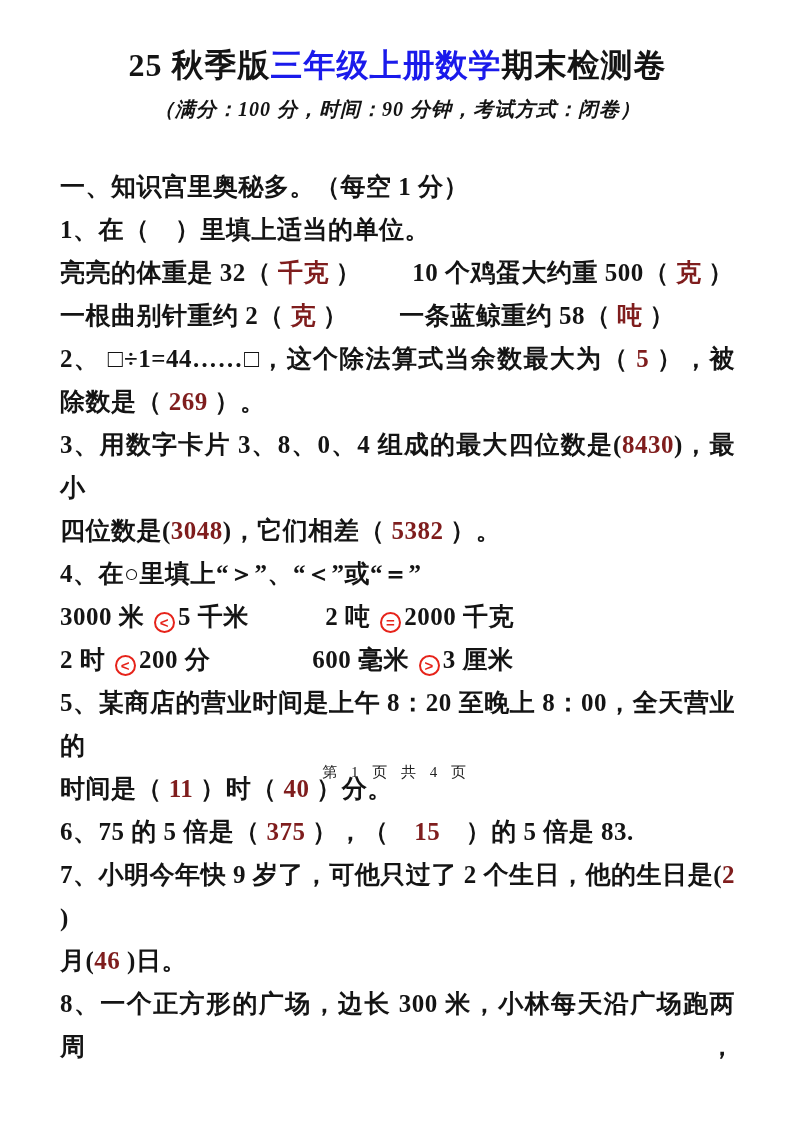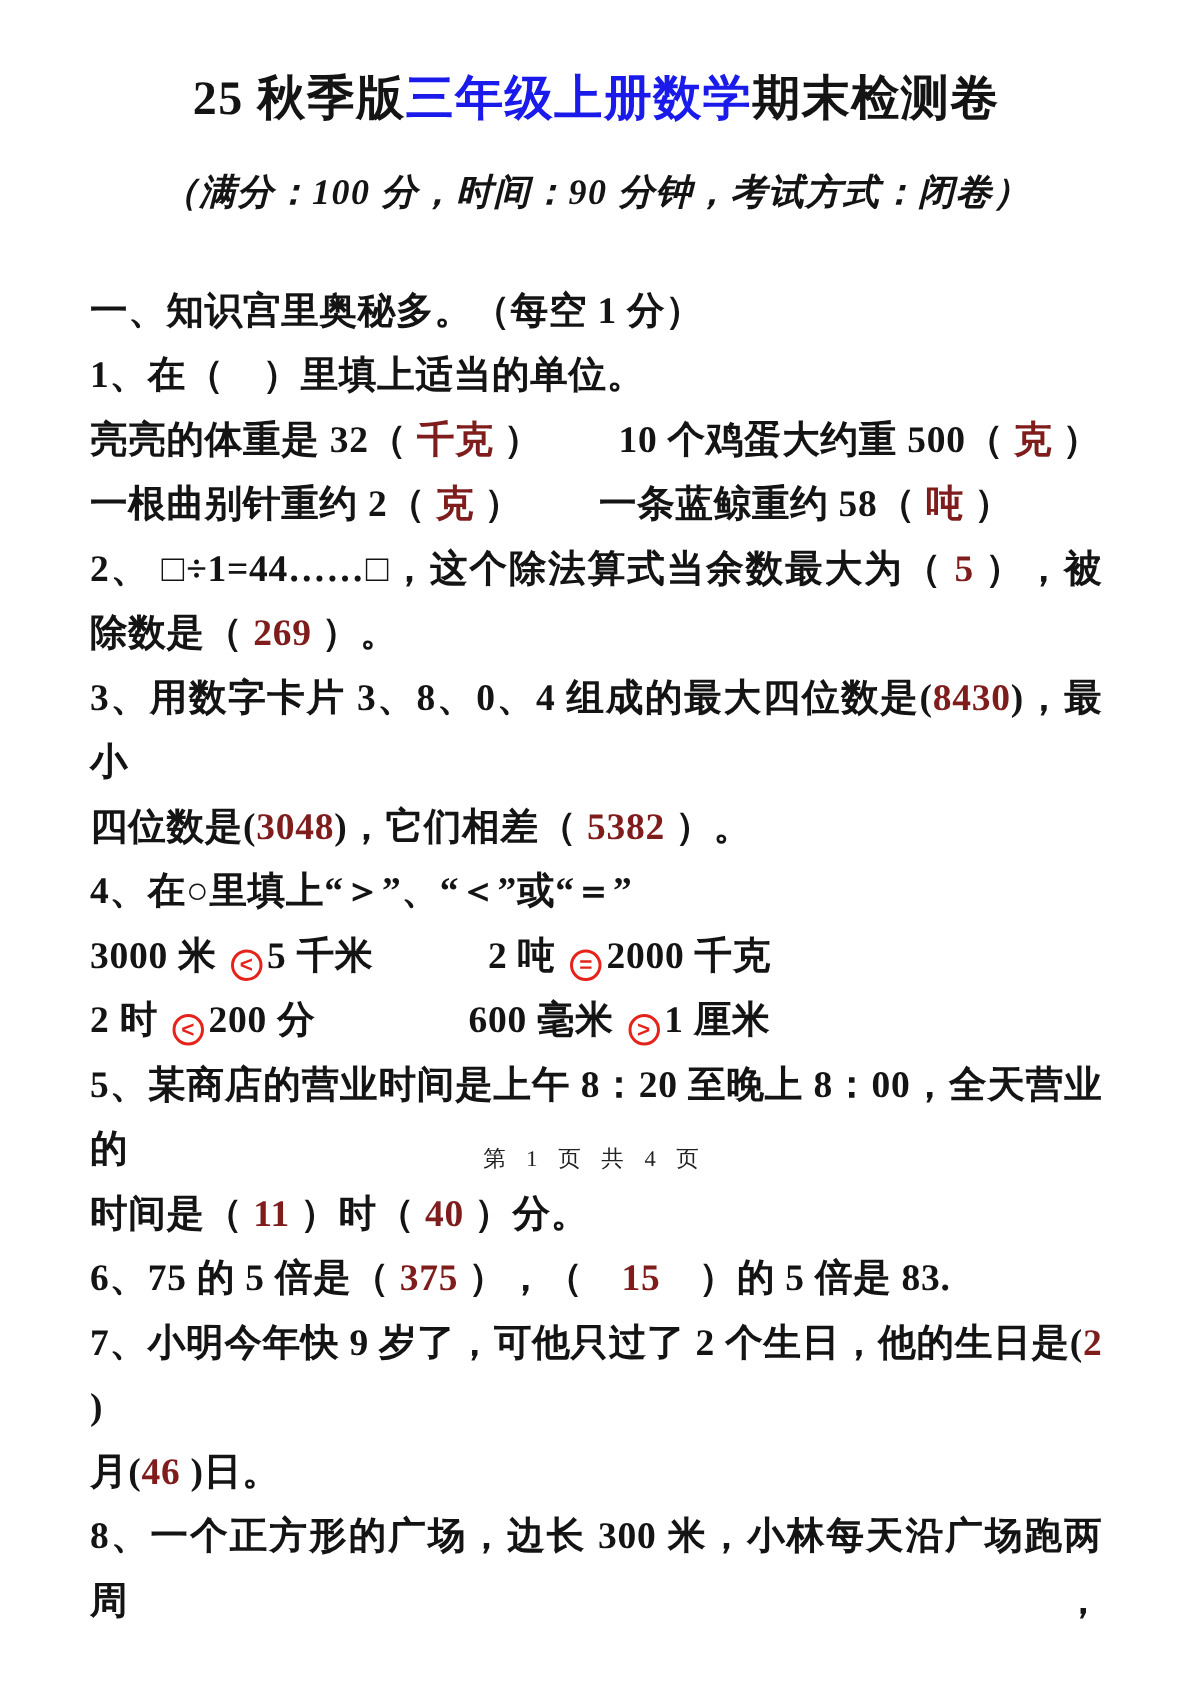--- a/index.html
+++ b/index.html
@@ -30,8 +30,8 @@
   .blank.b2{width:110px;margin-right:44px;}
   .blank.b3{width:128px;margin-right:0;}
   .exam-meta{
-    text-align:center;font-size:24px;font-style:italic;font-weight:600;
-    margin-top:24px;letter-spacing:1px;
+    text-align:center;font-size:20px;font-style:italic;font-weight:600;
+    margin-top:8px;letter-spacing:1px;
   }
   .body-block{margin-top:42px;}
   .section-heading{

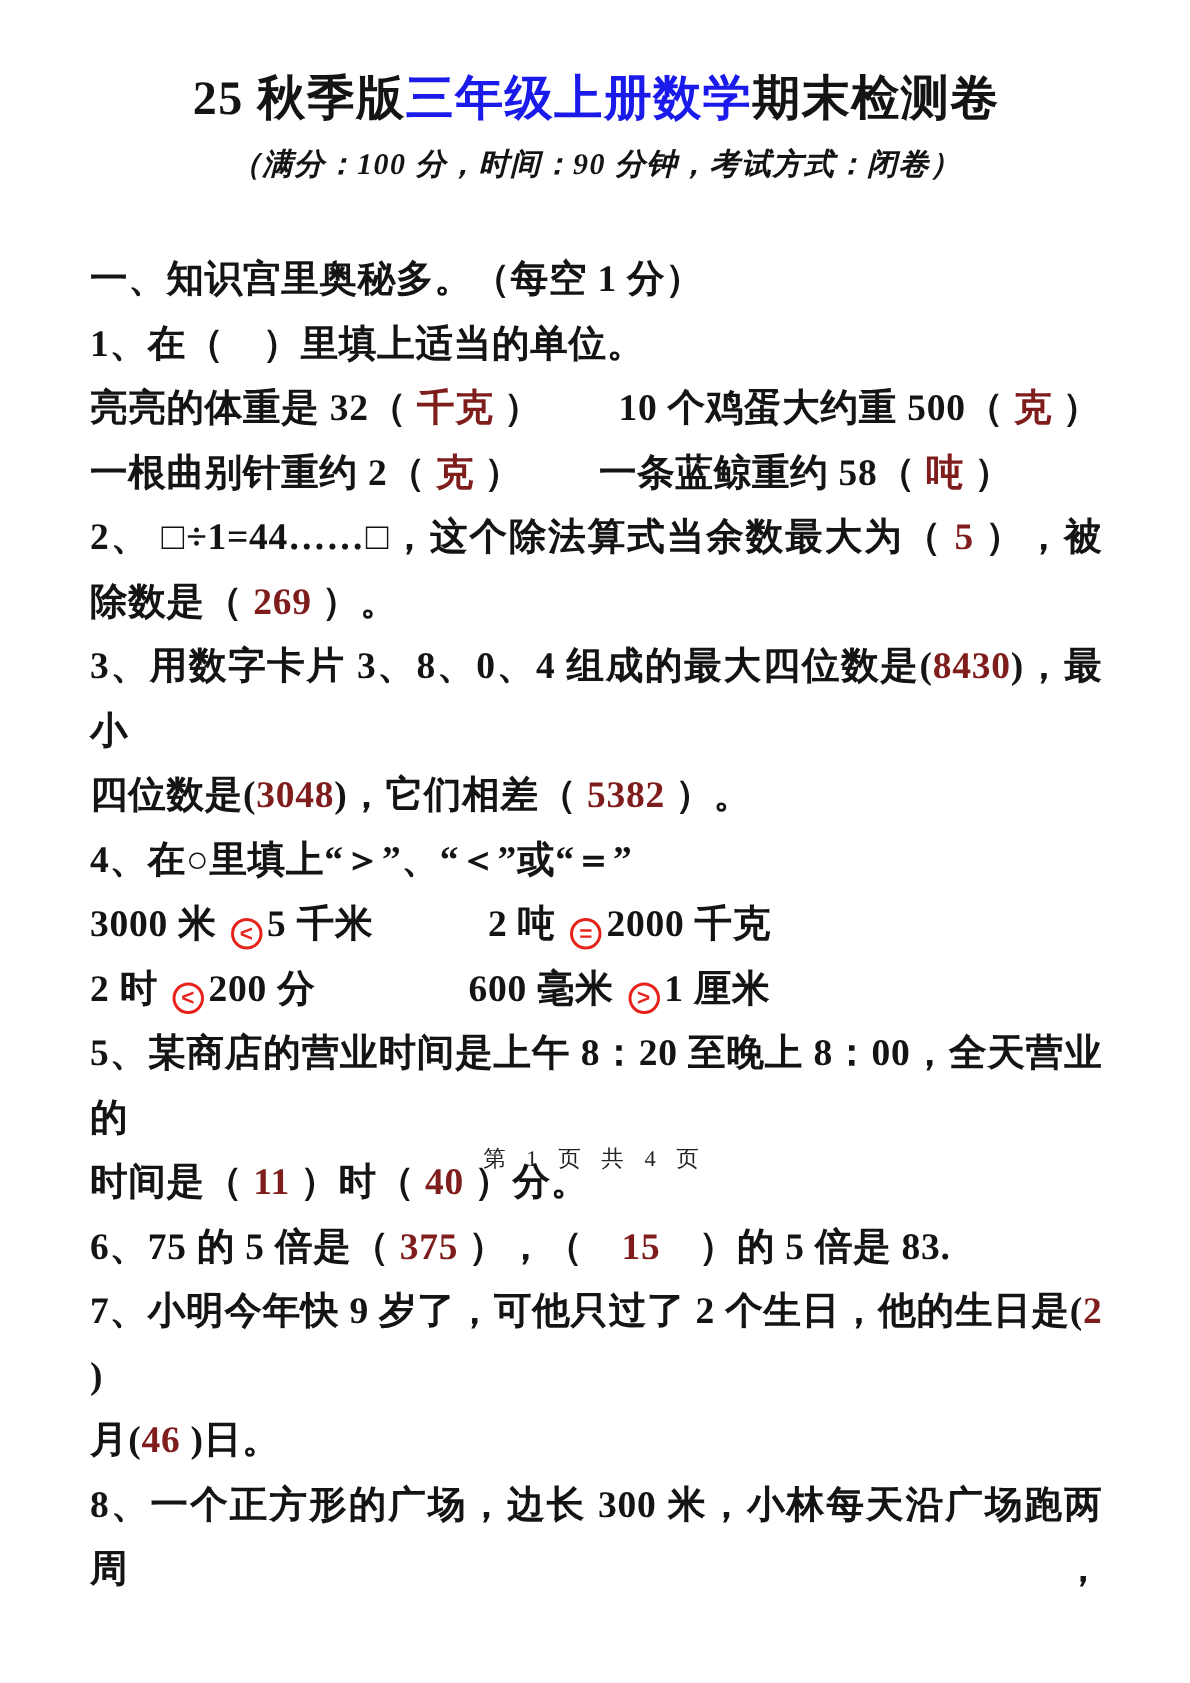--- a/index.html
+++ b/index.html
@@ -77,7 +77,7 @@
         <div class="line"><span>四位数是(</span><span class="red">3048</span><span>)，它们相差（ </span><span class="red">5382</span><span> ）。</span></div>
         <div class="line"><span>4、在○里填上“＞”、“＜”或“＝”</span></div>
         <div class="line"><span>3000 米 </span><span class="circle-sym">&lt;</span><span>5 千米　　　2 吨 </span><span class="circle-sym">=</span><span>2000 千克</span></div>
-        <div class="line"><span>2 时 </span><span class="circle-sym">&lt;</span><span>200 分　　　　600 毫米 </span><span class="circle-sym">&gt;</span><span>1 厘米</span></div>
+        <div class="line"><span>2 时 </span><span class="circle-sym">&lt;</span><span>200 分　　　　600 毫米 </span><span class="circle-sym">&gt;</span><span>3 厘米</span></div>
         <div class="line fill"><span>5、某商店的营业时间是上午 8：20 至晚上 8：00，全天营业的</span></div>
         <div class="line"><span>时间是（ </span><span class="red">11</span><span> ）时（ </span><span class="red">40</span><span> ）分。</span></div>
         <div class="line"><span>6、75 的 5 倍是（ </span><span class="red">375</span><span> ），（　</span><span class="red">15</span><span>　）的 5 倍是 83.</span></div>

